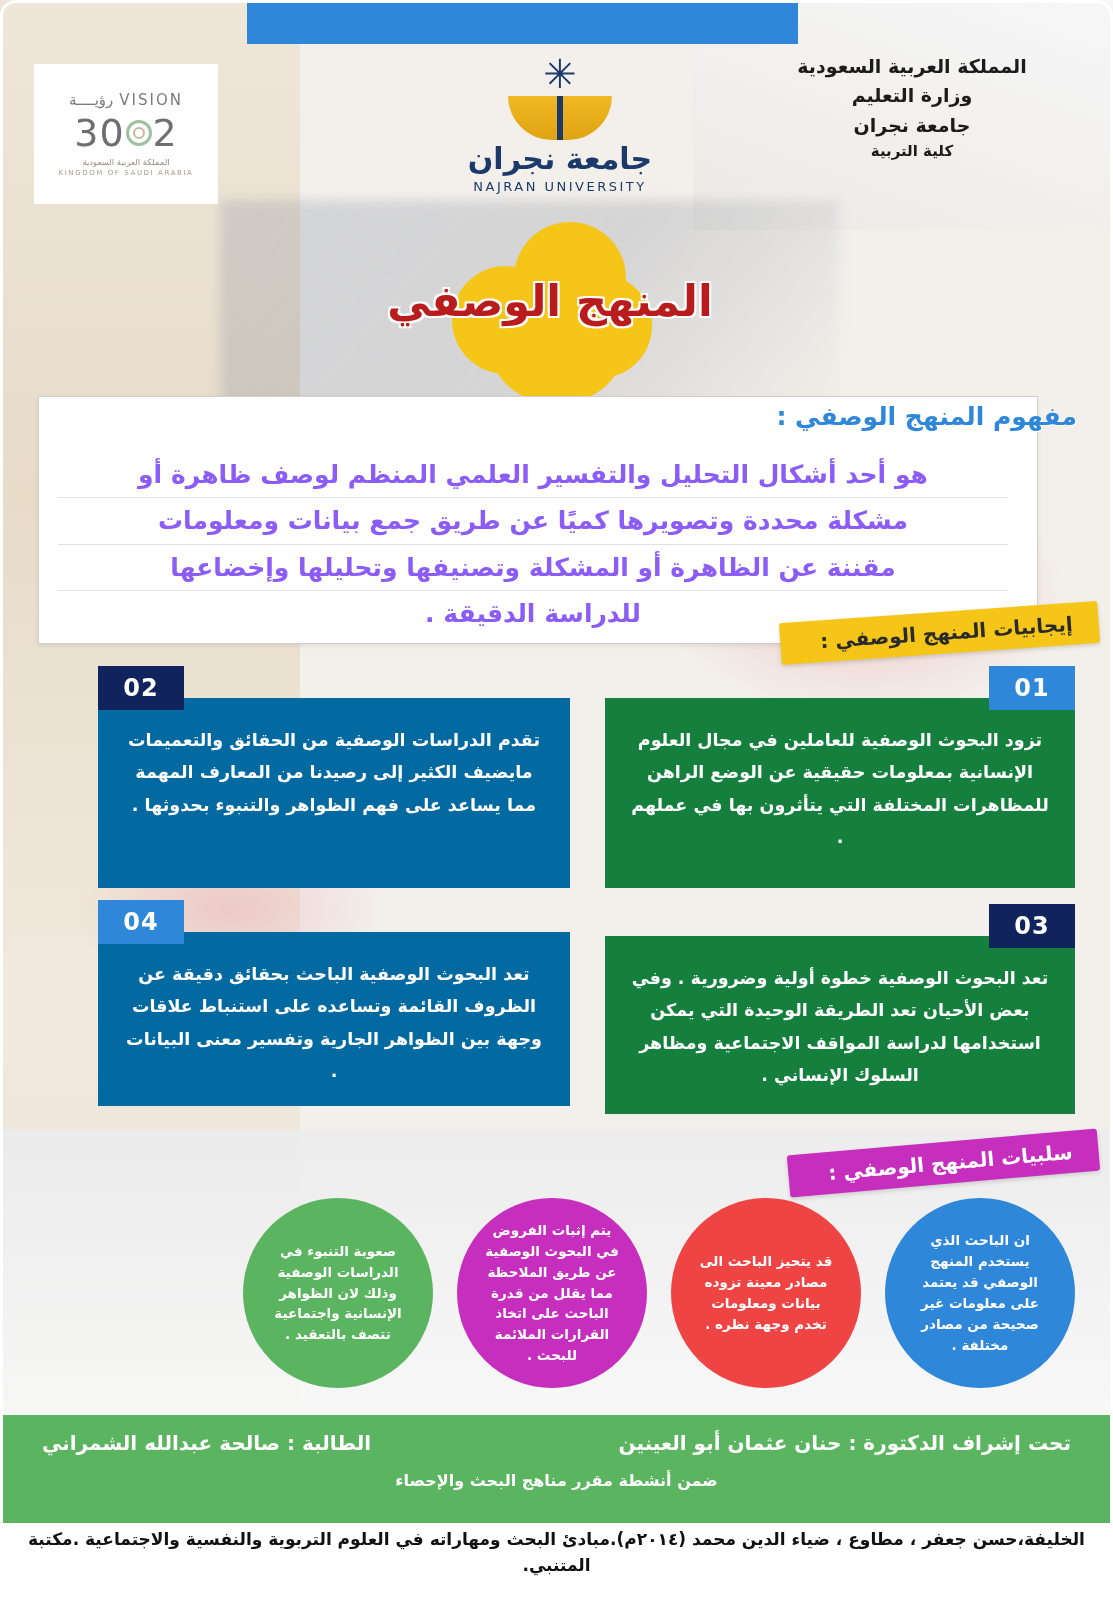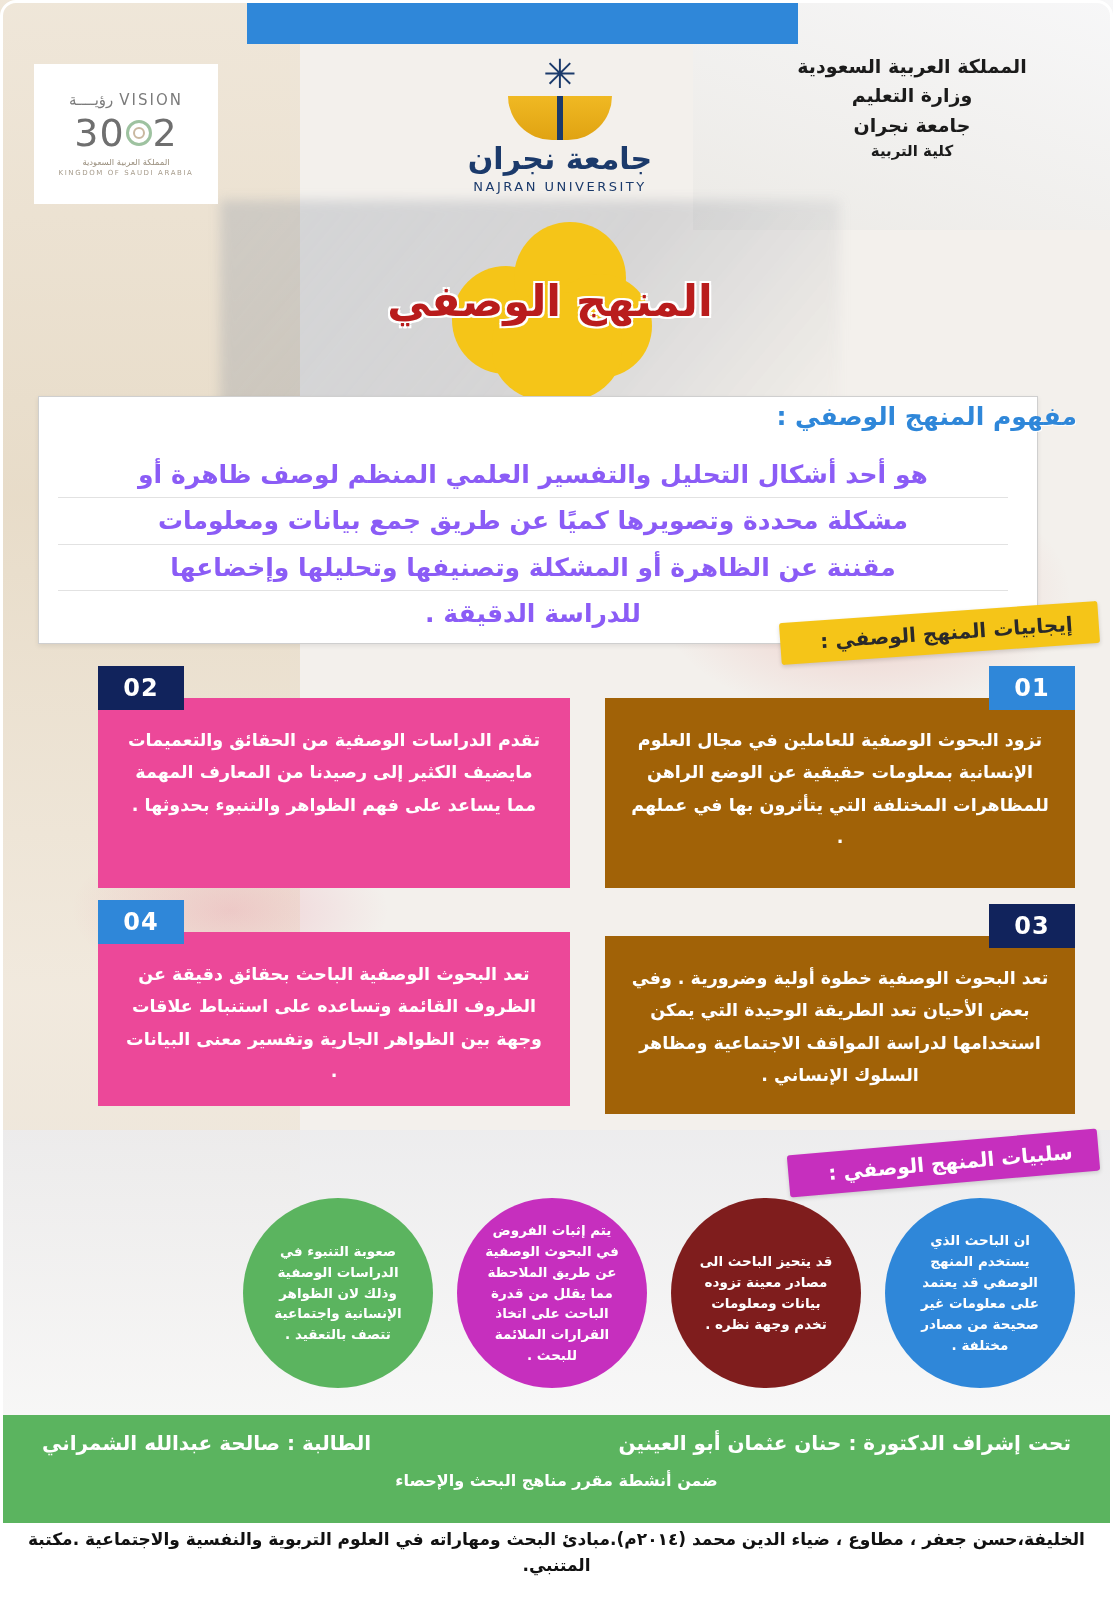--- a/index.html
+++ b/index.html
@@ -204,7 +204,7 @@
     font-weight: 600;
   }
   .card.blue  { background: #a16207; }
-  .card.navy  { background: #ec4899; }
+  .card.navy  { background: #0369a1; }
   .badge {
     position: absolute;
     top: -32px;

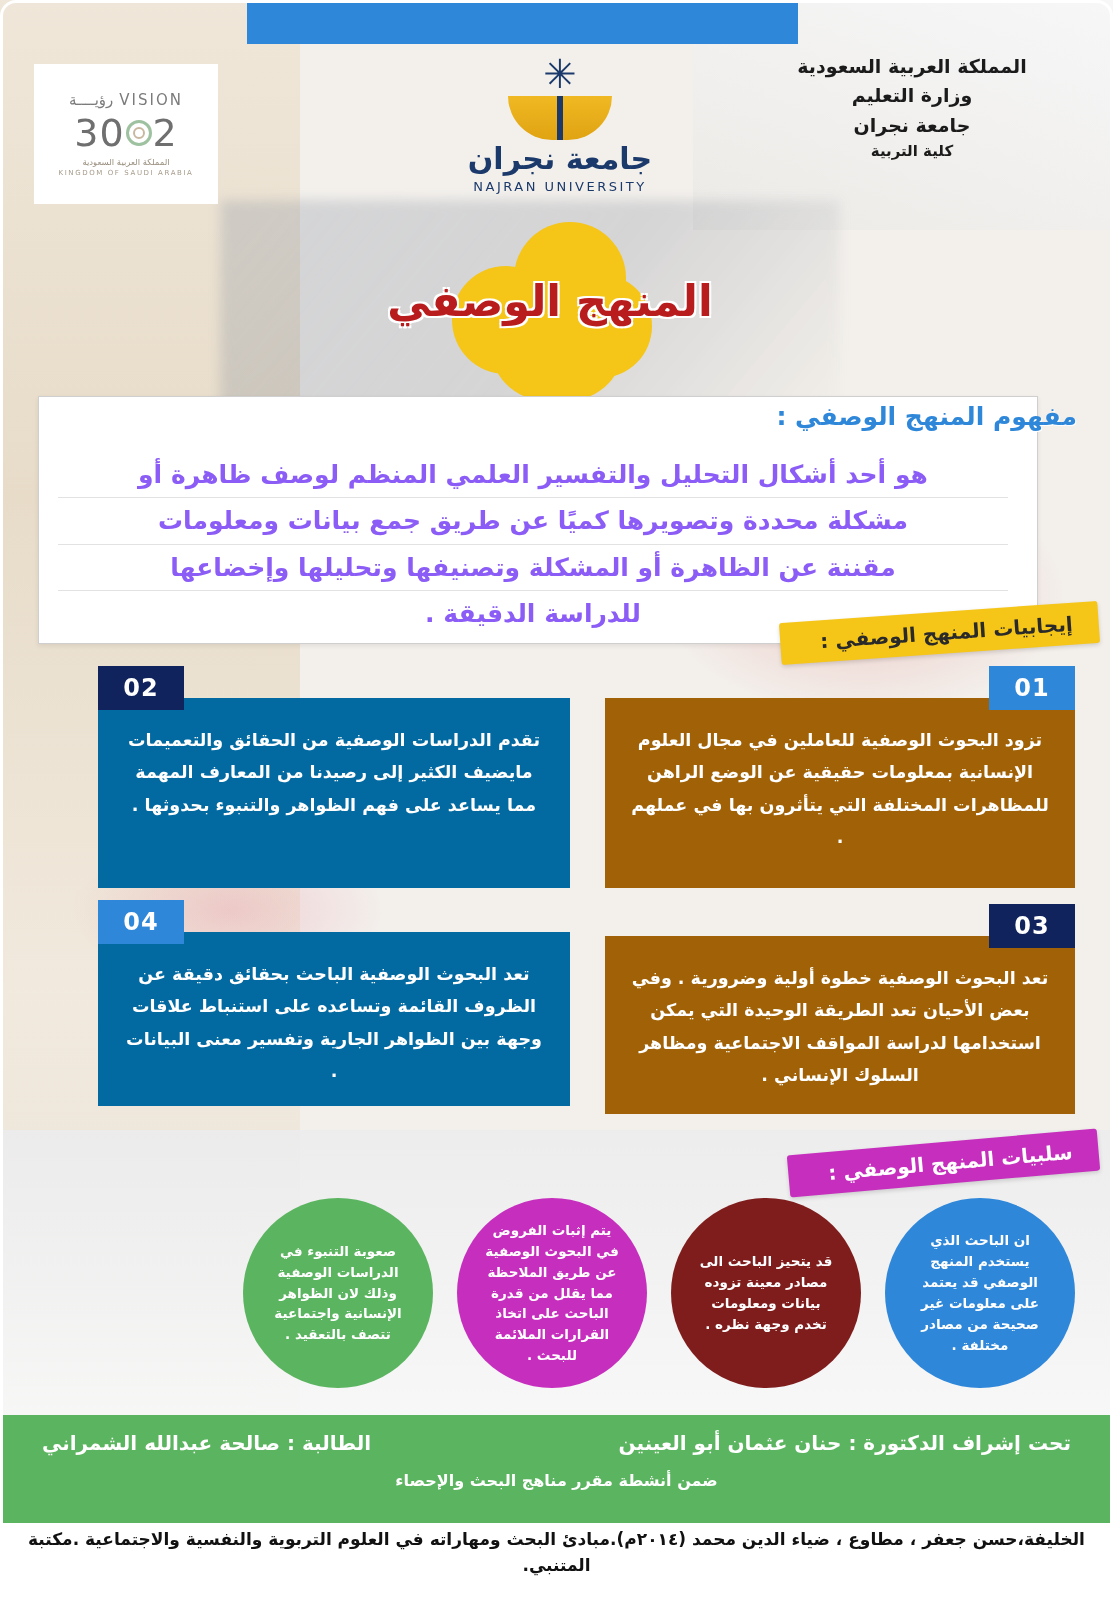--- a/index.html
+++ b/index.html
@@ -203,7 +203,7 @@
     line-height: 1.85;
     font-weight: 600;
   }
-  .card.blue  { background: #a16207; }
+  .card.blue  { background: #15803d; }
   .card.navy  { background: #0369a1; }
   .badge {
     position: absolute;

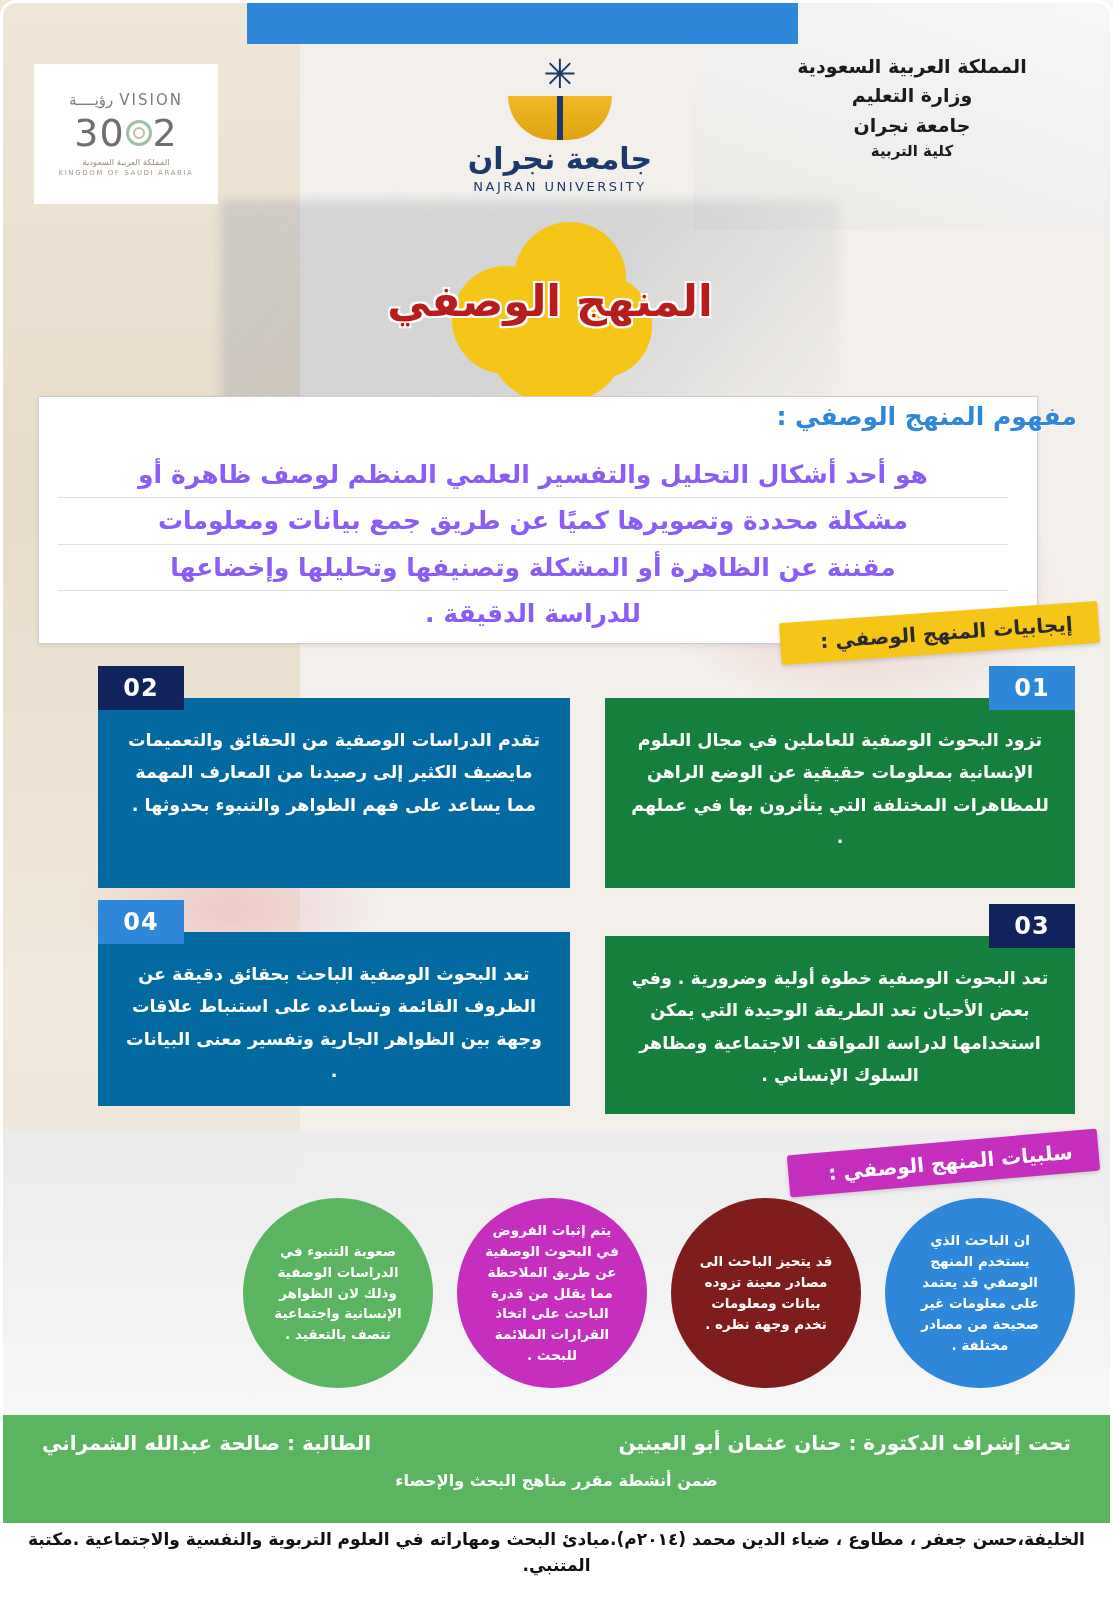--- a/index.html
+++ b/index.html
@@ -386,7 +386,7 @@
   <div class="circle" id="circle1" style="background: rgb(47, 135, 217);">
     <span>ان الباحث الذي يستخدم المنهج الوصفي قد يعتمد على معلومات غير صحيحة من مصادر مختلفة .</span>
   </div>
-  <div class="circle" id="circle2" style="background: #7f1d1d;">
+  <div class="circle" id="circle2" style="background: #ef4444;">
     <span>قد يتحيز الباحث الى مصادر معينة تزوده بيانات ومعلومات تخدم وجهة نظره .</span>
   </div>
   <div class="circle" id="circle3" style="background: rgb(198, 47, 190);">

